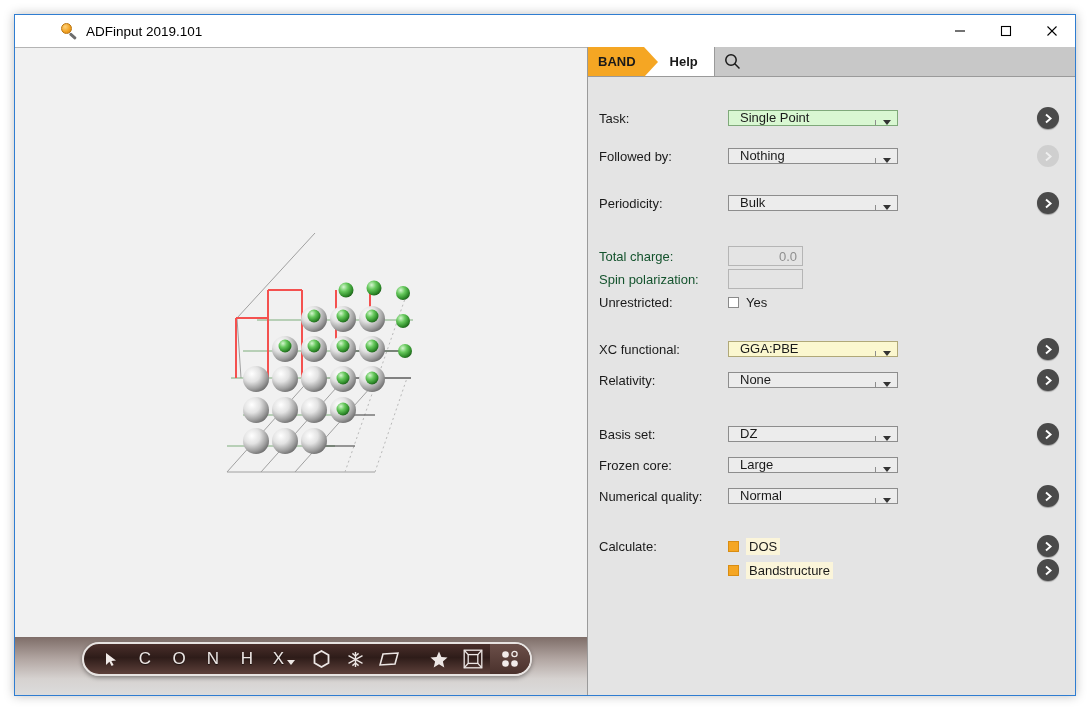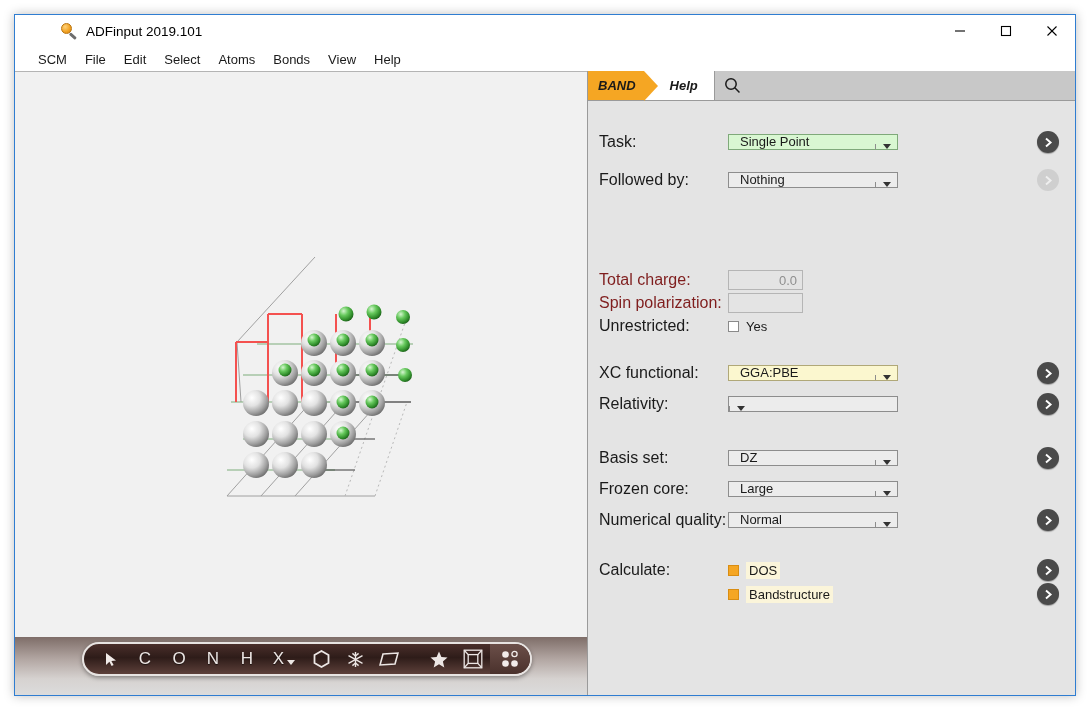--- a/index.html
+++ b/index.html
@@ -263,16 +263,6 @@
     </div>
   </div>
 
-  <div id="menubar">
-    <div class="menu-item">SCM</div>
-    <div class="menu-item">File</div>
-    <div class="menu-item">Edit</div>
-    <div class="menu-item">Select</div>
-    <div class="menu-item">Atoms</div>
-    <div class="menu-item">Bonds</div>
-    <div class="menu-item">View</div>
-    <div class="menu-item">Help</div>
-  </div>
 
   <div id="body-split">
 

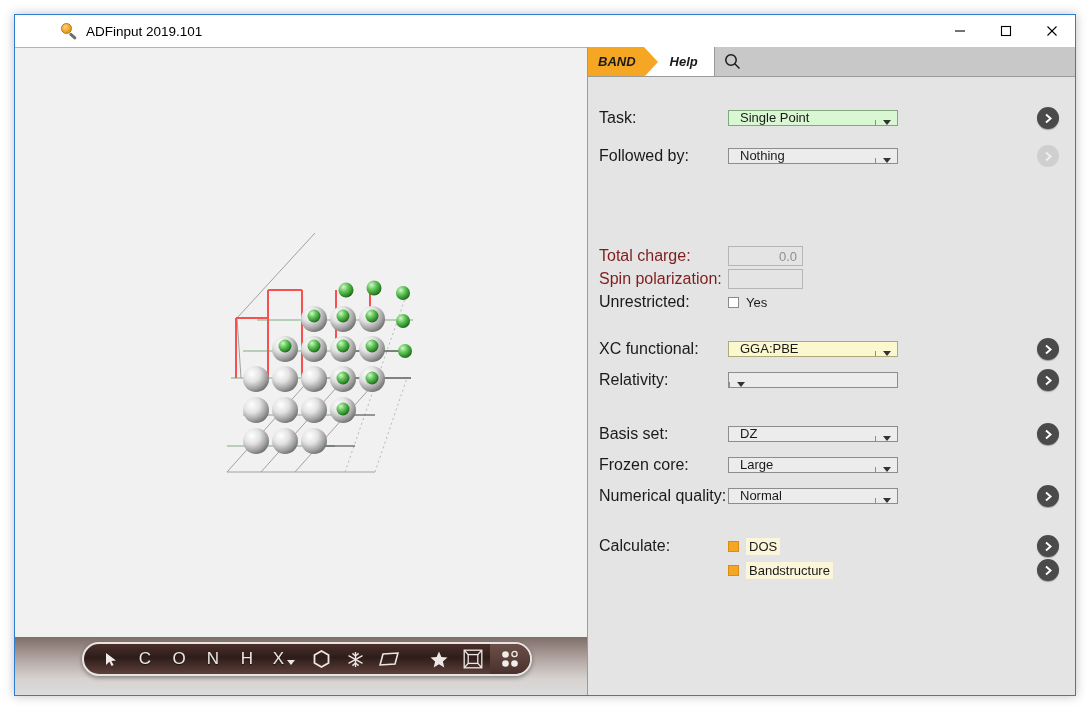--- a/index.html
+++ b/index.html
@@ -127,7 +127,6 @@
     display: flex; align-items: stretch;
     border-bottom: 1px solid #9a9a9a;
     position: relative;
-    font-style: italic;
   }
   #band-tab {
     background: #f5a623;

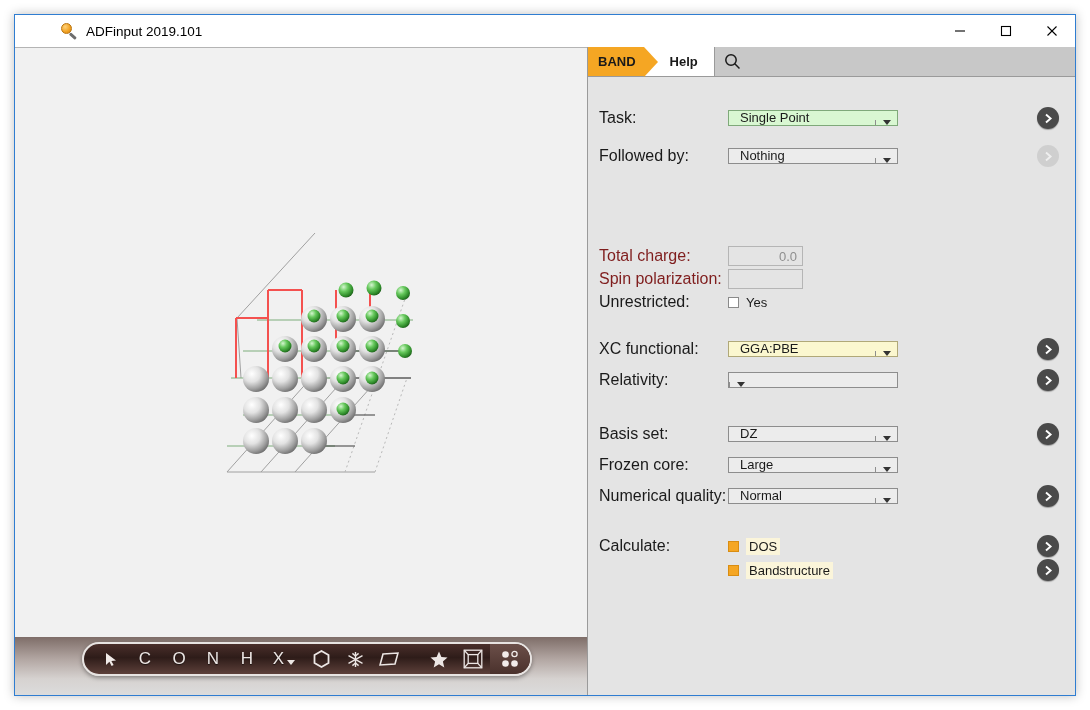--- a/index.html
+++ b/index.html
@@ -169,7 +169,7 @@
   }
   .lbl {
     position: absolute; left: 11px;
-    font-size: 16px; color: #1a1a1a; white-space: nowrap;
+    font-size: 13px; color: #1a1a1a; white-space: nowrap;
   }
   .lbl.disabled { color: #7f1d1d; text-align: right; }
 

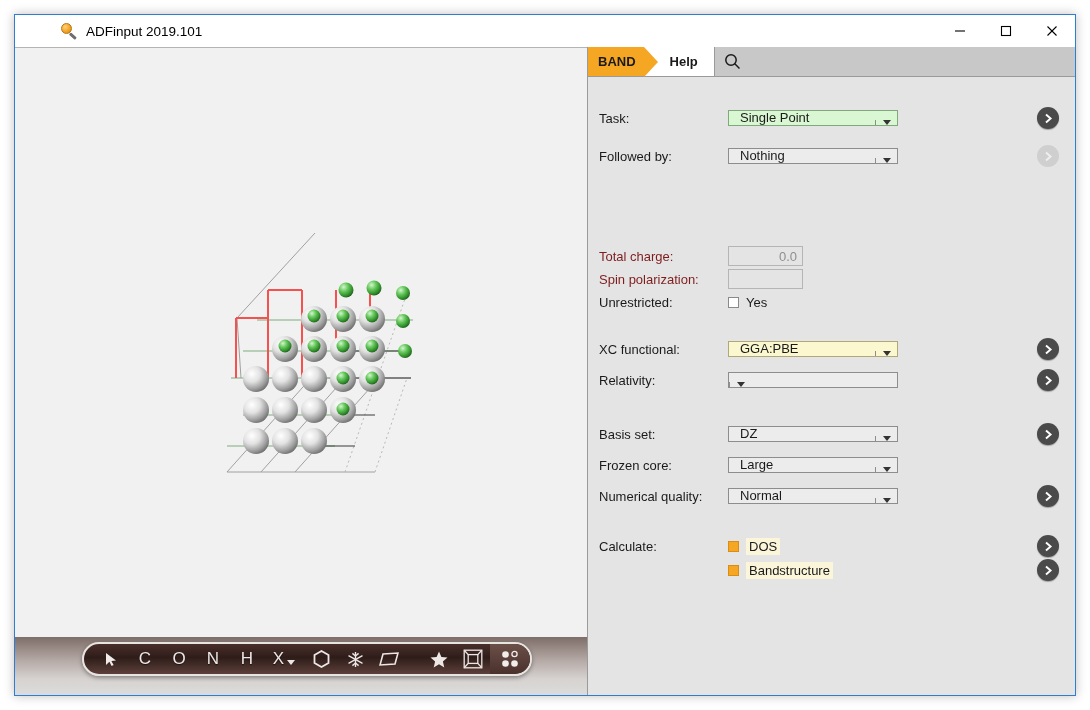--- a/index.html
+++ b/index.html
@@ -478,6 +478,20 @@
           </div>
         </div>
 
+        <div class="row" style="top:113px">
+          <div class="lbl">Periodicity:</div>
+          <div class="combo">
+            <div class="ctext">Bulk</div>
+            <div class="carrow">
+                <i></i>
+              </div>
+          </div>
+          <div class="gobtn">
+            <svg width="9" height="11" viewBox="0 0 9 11">
+                <polyline points="2,1.5 6.6,5.5 2,9.5" fill="none" stroke="#fff" stroke-width="1.9"></polyline>
+              </svg>
+          </div>
+        </div>
 
         <div class="row" style="top:166px">
           <div class="lbl disabled">Total charge:</div>

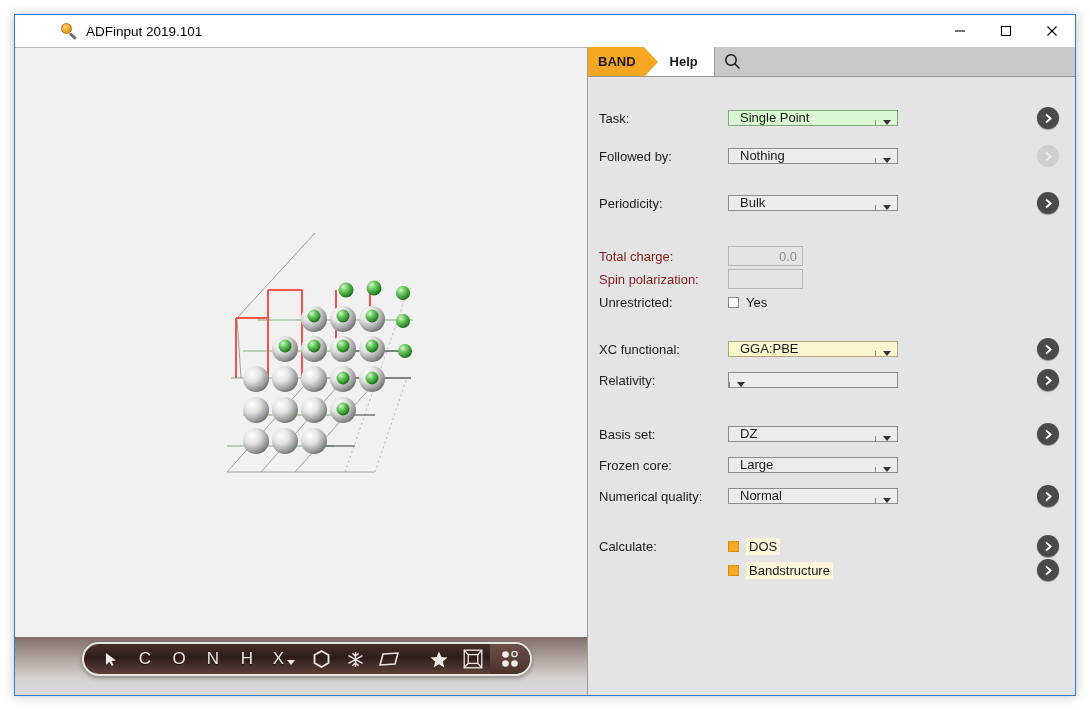--- a/index.html
+++ b/index.html
@@ -171,7 +171,7 @@
     position: absolute; left: 11px;
     font-size: 13px; color: #1a1a1a; white-space: nowrap;
   }
-  .lbl.disabled { color: #7f1d1d; text-align: right; }
+  .lbl.disabled { color: #14532d; text-align: right; }
 
   .combo {
     position: absolute; left: 140px;

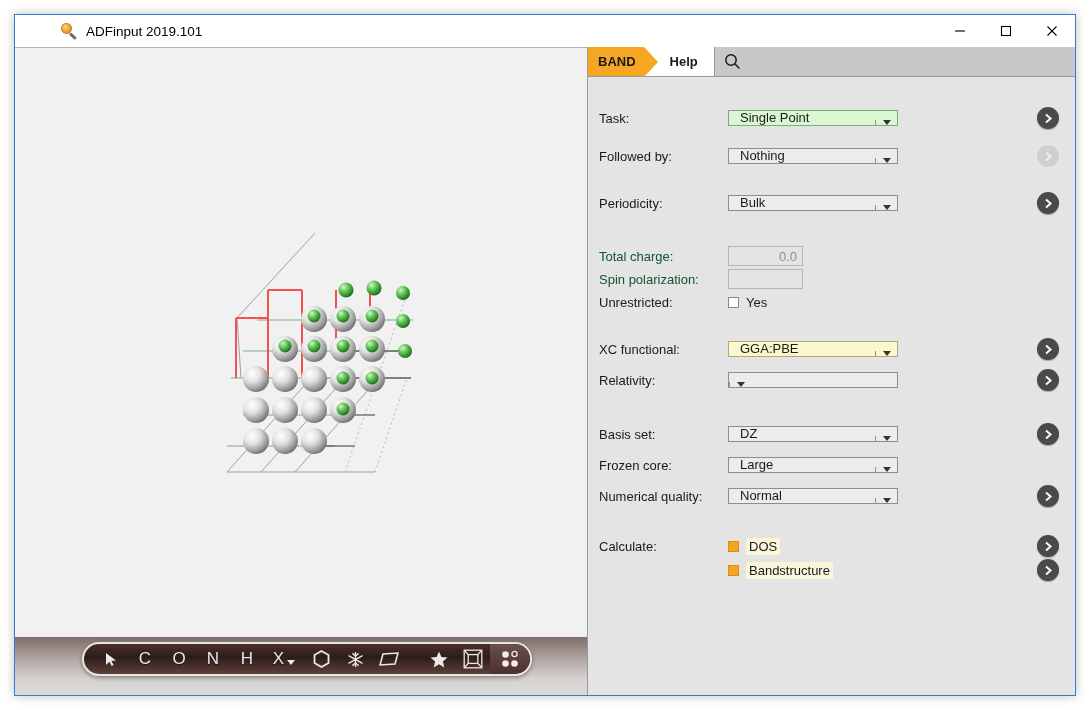--- a/index.html
+++ b/index.html
@@ -529,6 +529,7 @@
         <div class="row" style="top:290px">
           <div class="lbl">Relativity:</div>
           <div class="combo">
+            <div class="ctext">None</div>
             <div class="carrow">
                 <i></i>
               </div>

